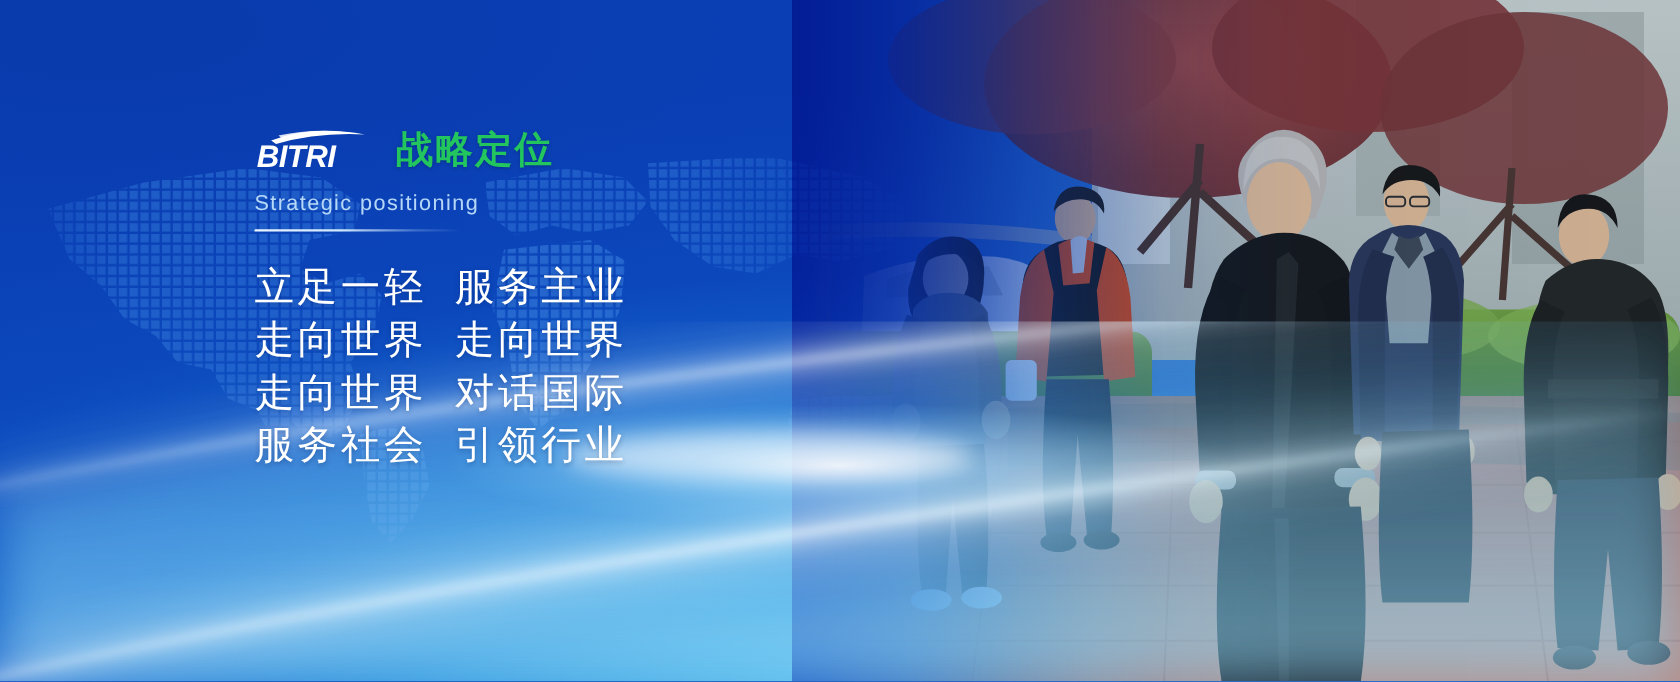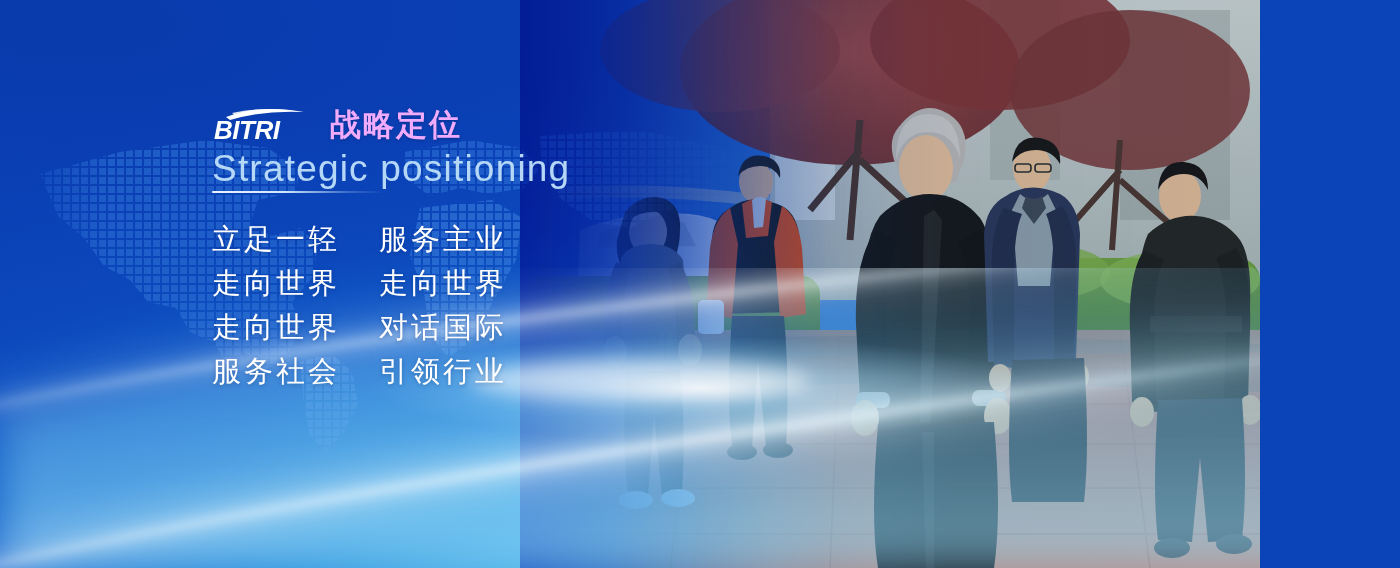--- a/index.html
+++ b/index.html
@@ -7,7 +7,7 @@
 
   #banner{
     position:relative;
-    width:1260px;height:568px;
+    width:1400px;height:568px;
     overflow:hidden;
     font-family:"Liberation Sans","DejaVu Sans",sans-serif;
     background:#0b44b8;

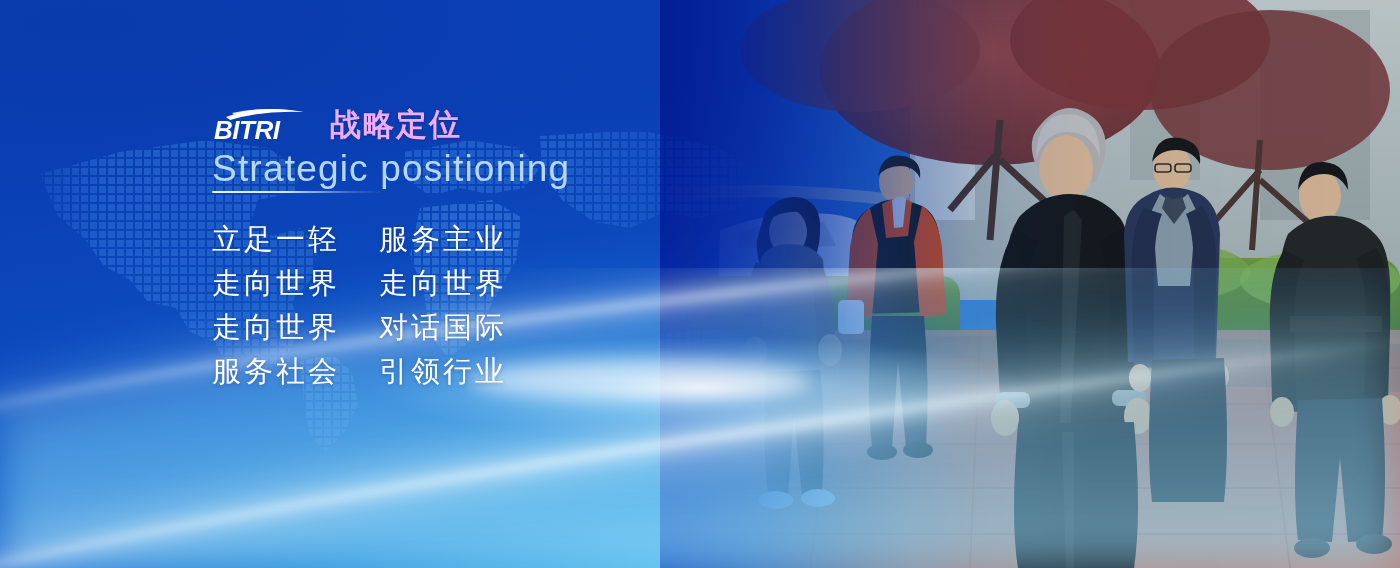--- a/index.html
+++ b/index.html
@@ -58,7 +58,7 @@
   .logo{position:relative;width:104px;height:40px;}
   .logo svg{display:block;width:104px;height:40px;}
   .title-cn{
-    color:#f0abfc;font-size:31px;font-weight:700;letter-spacing:2px;
+    color:#22c55e;font-size:31px;font-weight:700;letter-spacing:2px;
     line-height:40px;white-space:nowrap;
     text-shadow:0 1px 3px rgba(0,20,70,.35);
   }

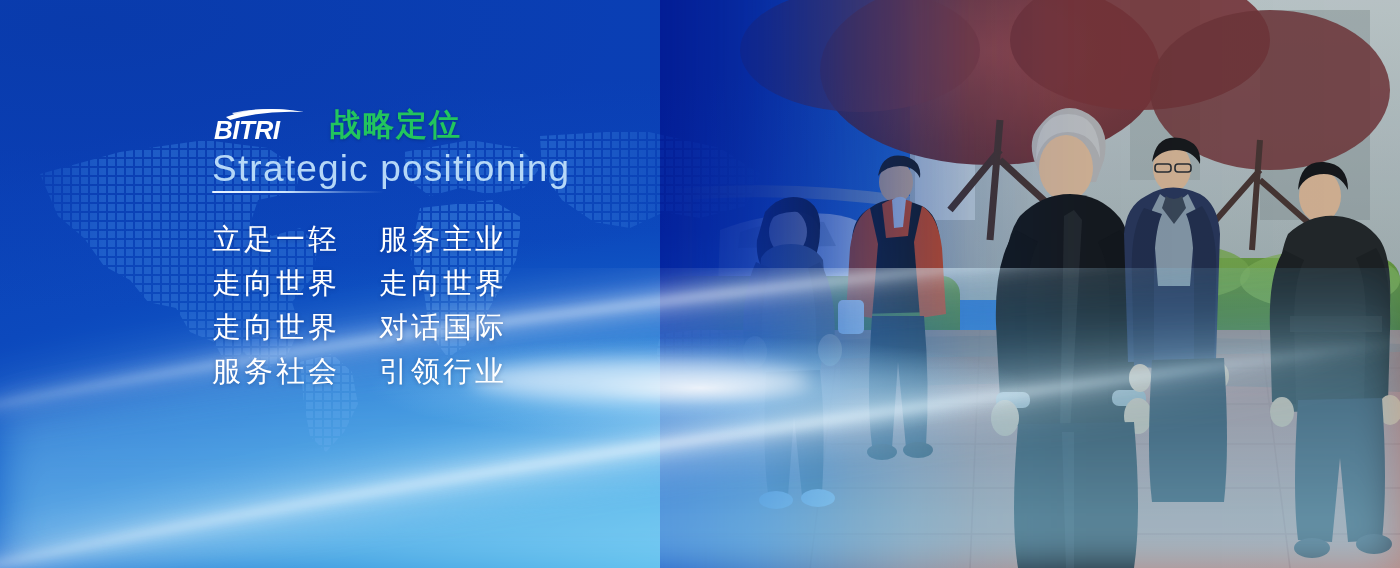--- a/index.html
+++ b/index.html
@@ -66,7 +66,7 @@
   .subtitle{
     margin-top:6px;
     color:#bfe0fb;
-    font-size:37px;font-weight:400;letter-spacing:1.2px;
+    font-size:18px;font-weight:400;letter-spacing:1.2px;
     line-height:34px;white-space:nowrap;
     opacity:.95;
   }

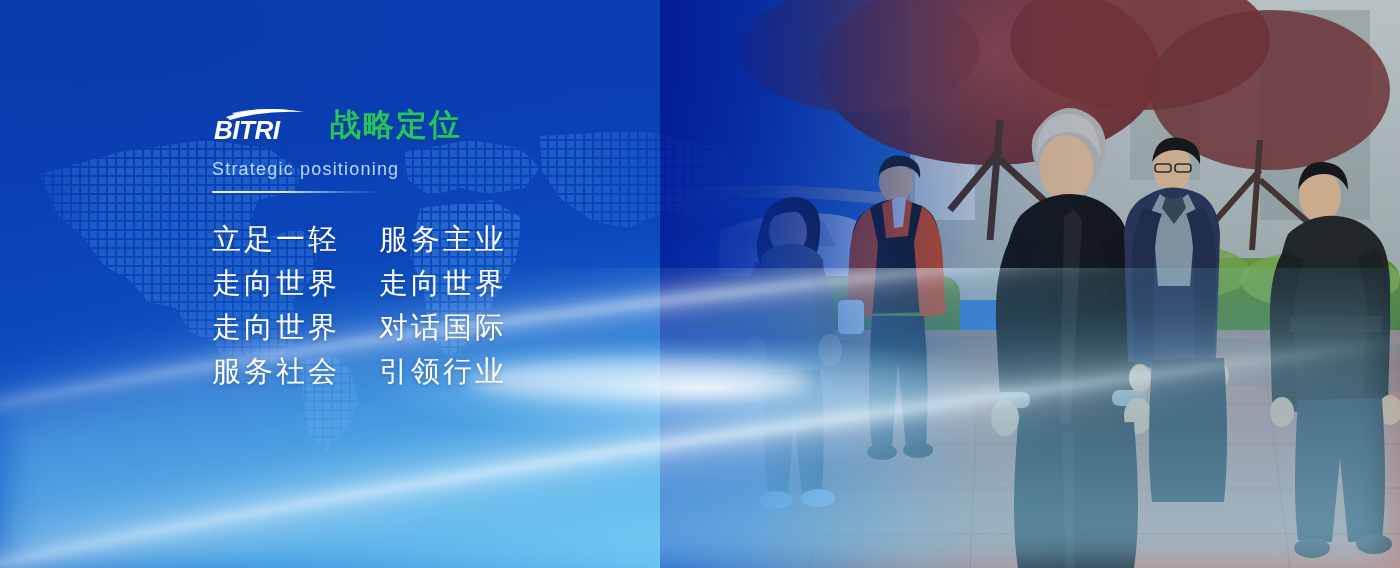--- a/index.html
+++ b/index.html
@@ -81,7 +81,7 @@
   .slogan-line{
     display:flex;
     color:#fff;
-    font-size:29px;font-weight:400;letter-spacing:3px;
+    font-size:33px;font-weight:400;letter-spacing:3px;
     line-height:44px;white-space:nowrap;
     text-shadow:0 1px 4px rgba(0,25,80,.30);
   }

